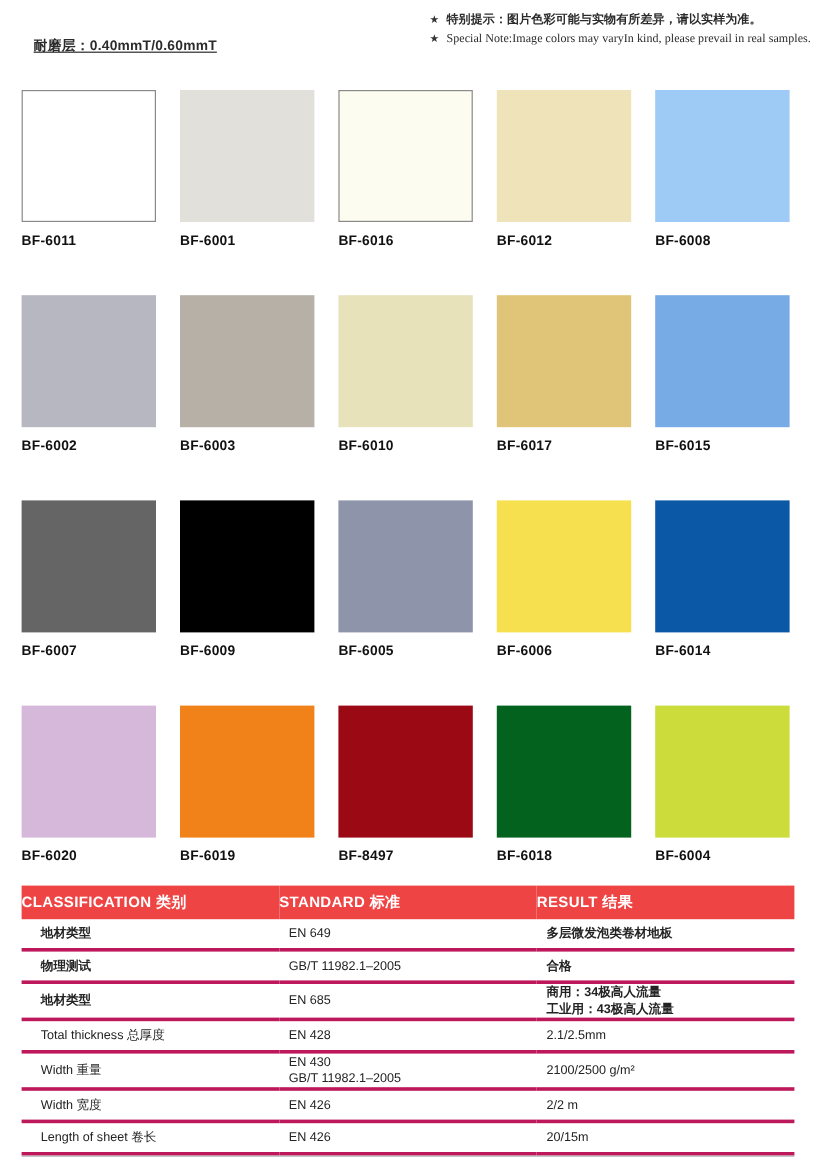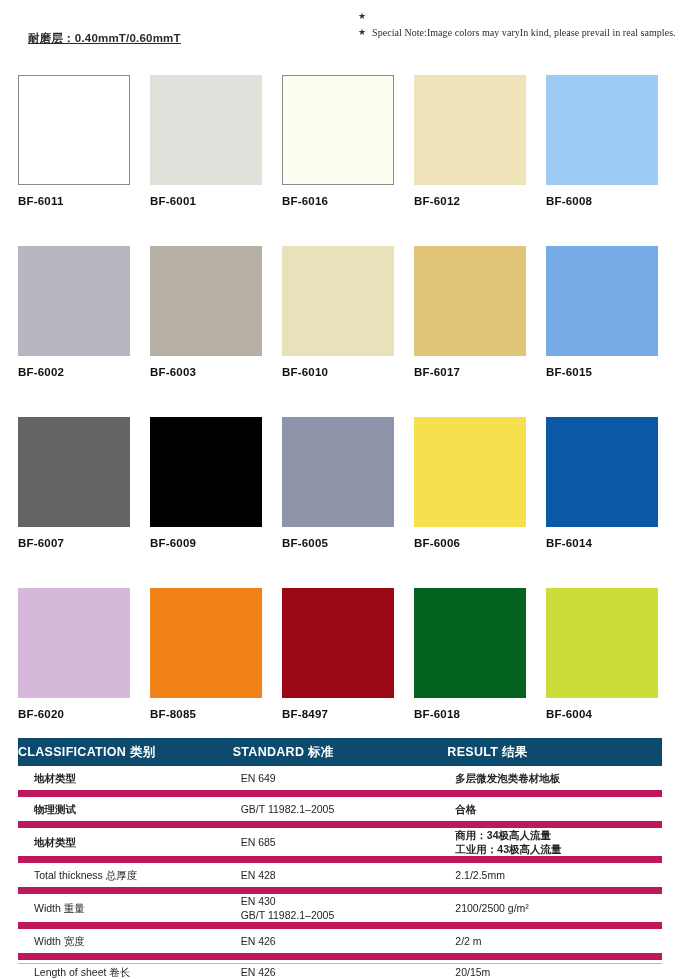--- a/index.html
+++ b/index.html
@@ -182,6 +182,7 @@
   <div class="notes">
     <div class="note-line">
       <span class="note-star">★</span>
+      <span class="note-cn">特别提示：图片色彩可能与实物有所差异，请以实样为准。</span>
     </div>
     <div class="note-line">
       <span class="note-star">★</span>

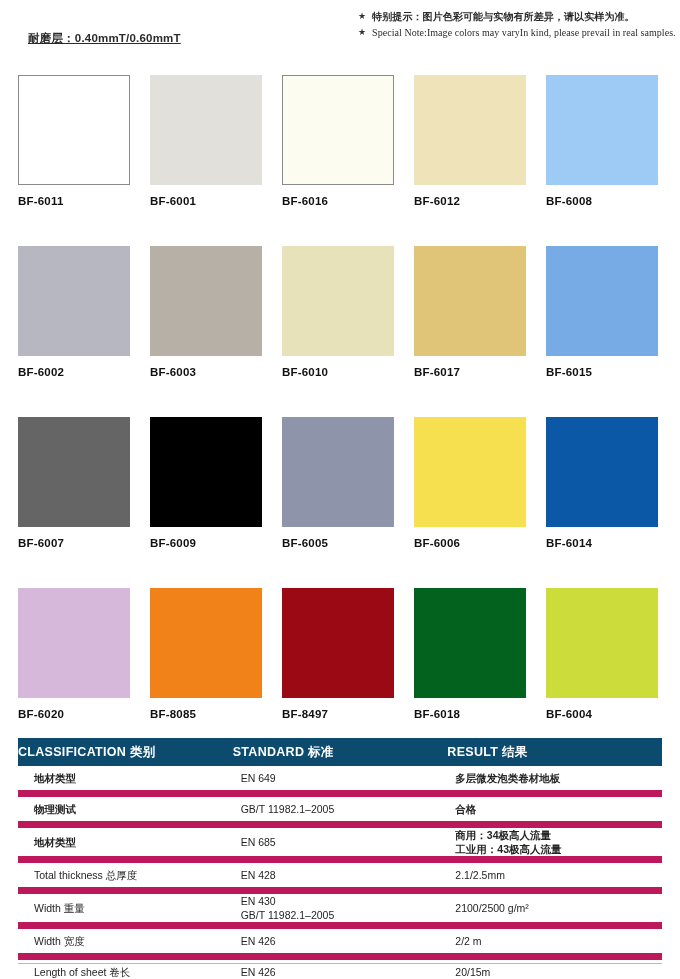--- a/index.html
+++ b/index.html
@@ -269,7 +269,7 @@
     </div>
     <div class="swatch-cell">
       <div class="swatch-chip" style="background-color: rgb(240, 130, 25);"></div>
-      <div class="swatch-label">BF-8085</div>
+      <div class="swatch-label">BF-6019</div>
     </div>
     <div class="swatch-cell">
       <div class="swatch-chip" style="background-color: rgb(155, 9, 20);"></div>

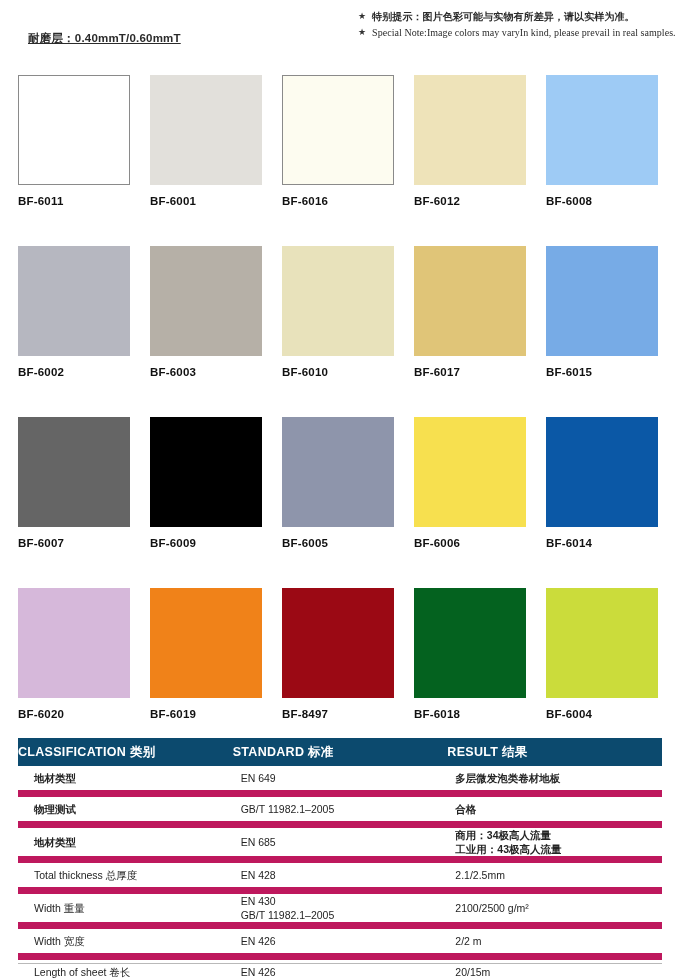--- a/index.html
+++ b/index.html
@@ -119,7 +119,7 @@
     padding: 0;
   }
   .spec-table thead th {
-    background: #0c4a6e;
+    background: #ef4444;
     color: #ffffff;
     font-size: 12.5px;
     font-weight: bold;

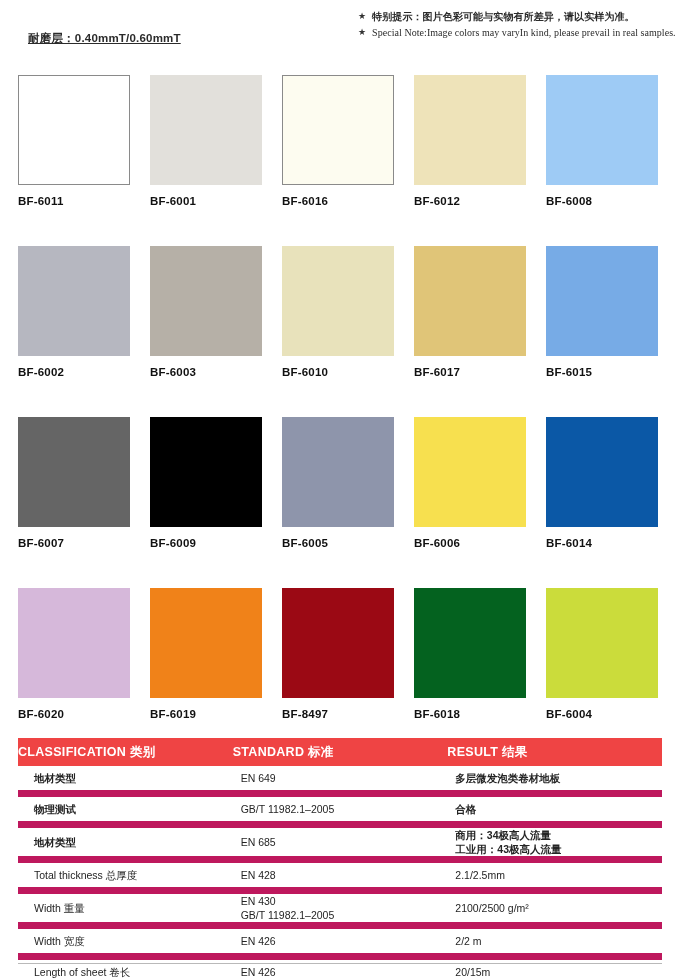--- a/index.html
+++ b/index.html
@@ -130,7 +130,7 @@
   .th-pad-2 { padding-left: 8px; }
 
   .spec-table tbody tr {
-    border-bottom: 7px solid #be185d;
+    border-bottom: 3px solid #be185d;
   }
   .spec-table tbody tr:first-child {
     border-top: none;

